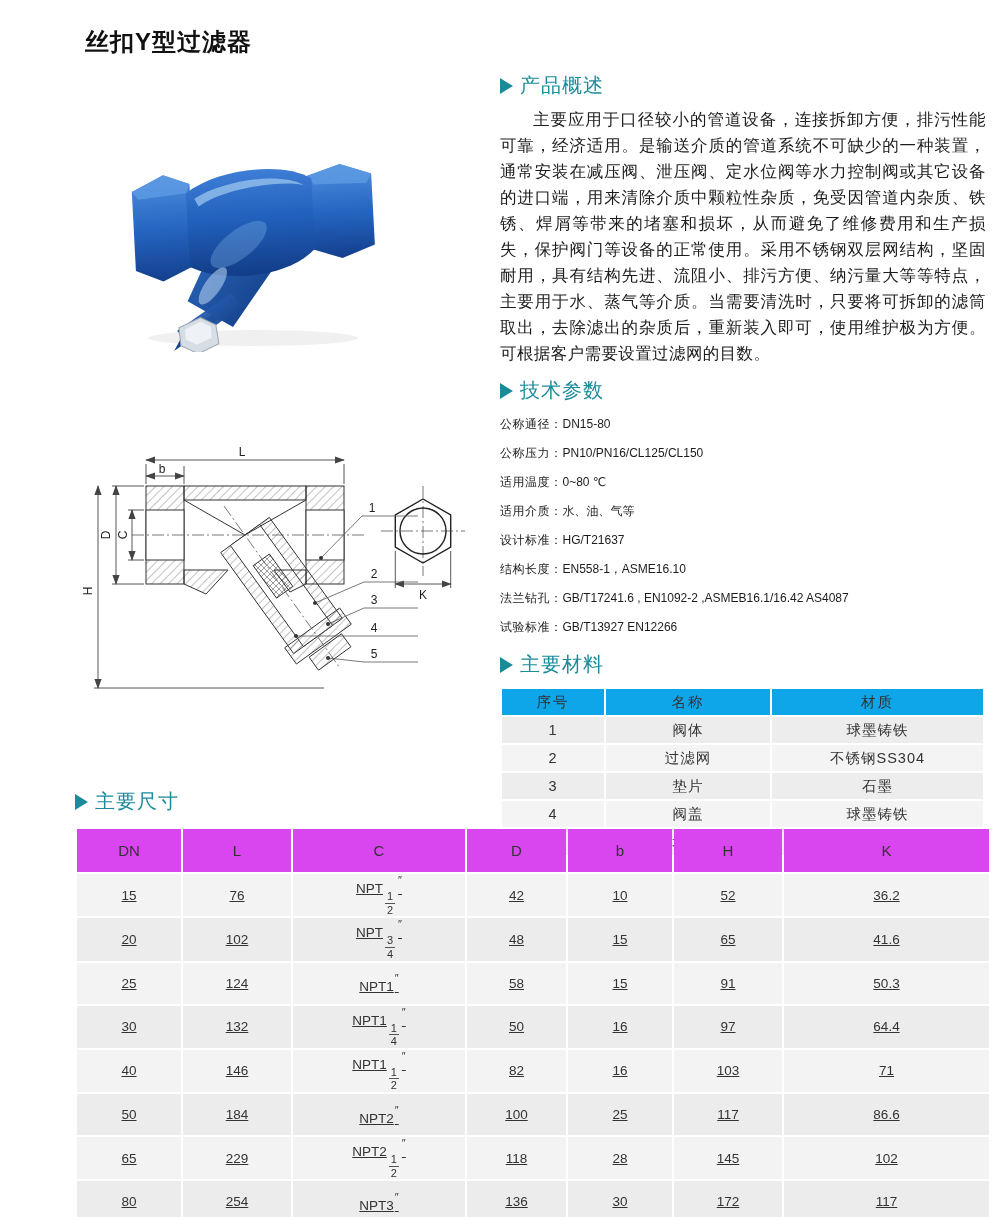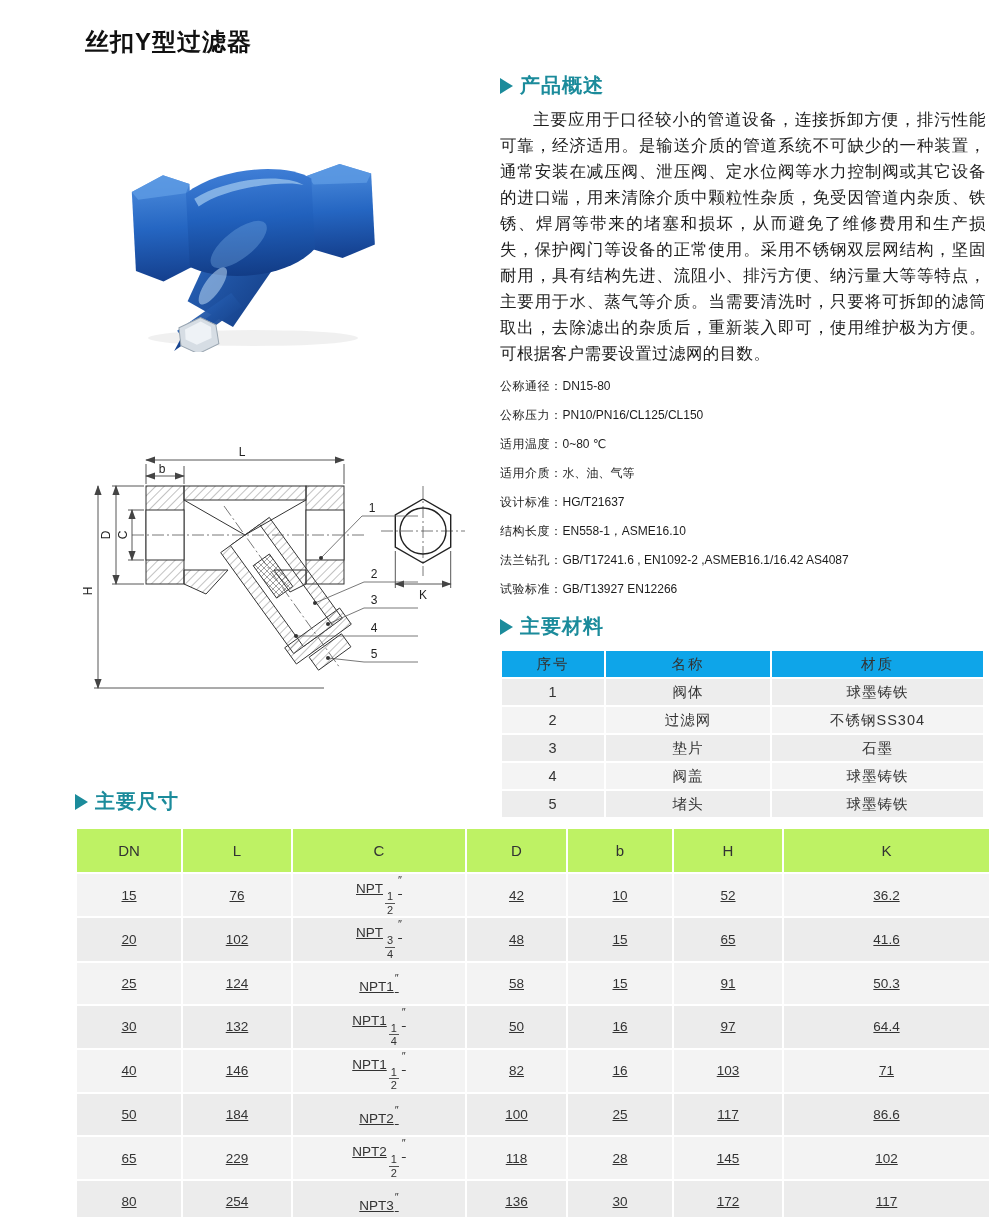--- a/index.html
+++ b/index.html
@@ -14,7 +14,7 @@
   }
   
   .sec-head { display:flex; align-items:center; gap:7px;
-    color:#1b8b9b; font-size:20px; font-weight:bold; letter-spacing:1px; }
+    color:#1b8b9b; font-size:20px; font-weight:normal; letter-spacing:1px; }
   .tri { width:0; height:0; border-left:13px solid #1b8b9b;
     border-top:8px solid transparent; border-bottom:8px solid transparent; flex:0 0 auto; }
   

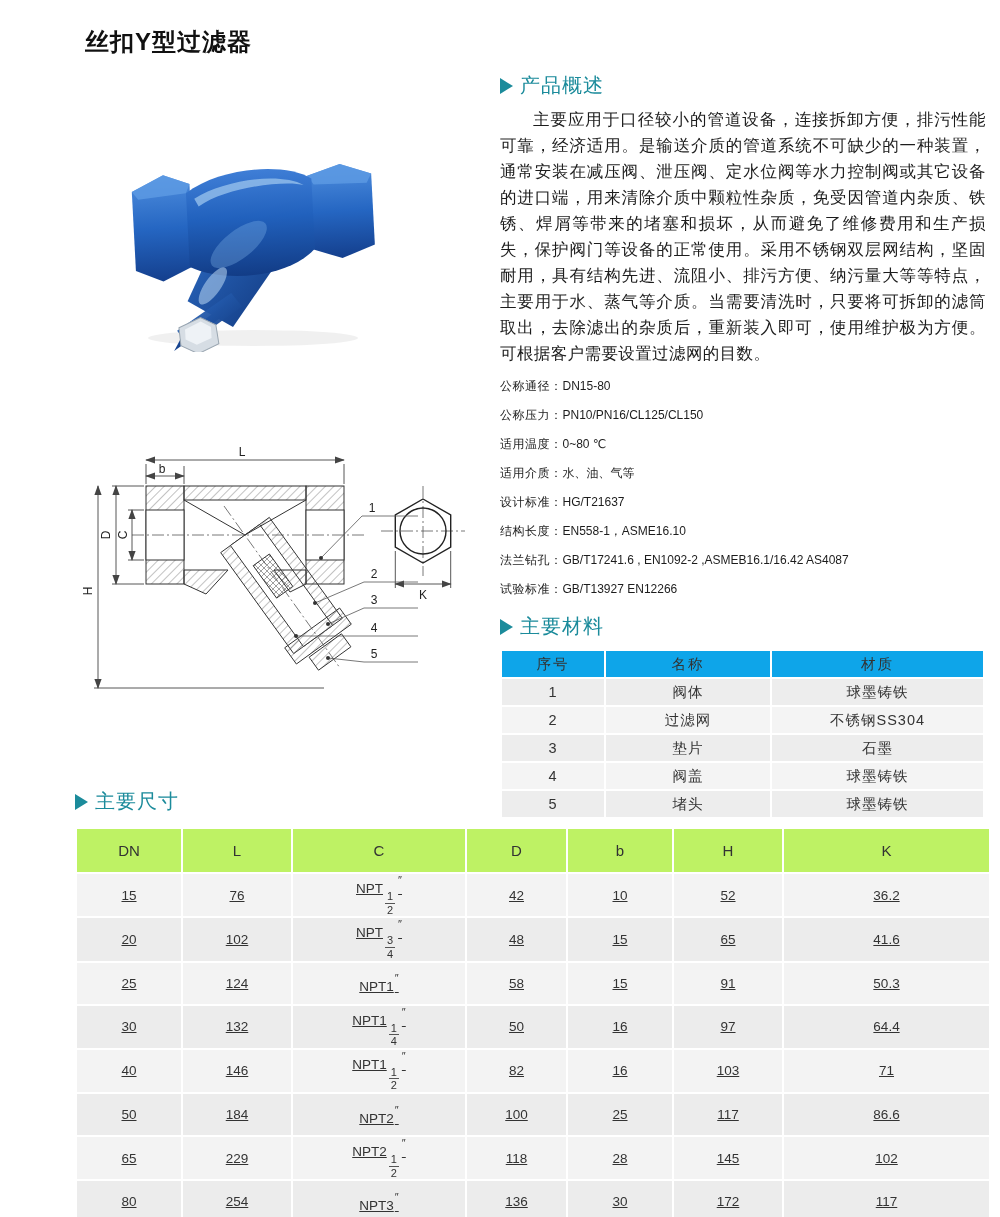--- a/index.html
+++ b/index.html
@@ -203,6 +203,10 @@
   </div>
   <p class="overview-text">主要应用于口径较小的管道设备，连接拆卸方便，排污性能可靠，经济适用。是输送介质的管道系统不可缺少的一种装置，通常安装在减压阀、泄压阀、定水位阀等水力控制阀或其它设备的进口端，用来清除介质中颗粒性杂质，免受因管道内杂质、铁锈、焊屑等带来的堵塞和损坏，从而避免了维修费用和生产损失，保护阀门等设备的正常使用。采用不锈钢双层网结构，坚固耐用，具有结构先进、流阻小、排污方便、纳污量大等等特点，主要用于水、蒸气等介质。当需要清洗时，只要将可拆卸的滤筒取出，去除滤出的杂质后，重新装入即可，使用维护极为方便。可根据客户需要设置过滤网的目数。</p>
 
+  <div class="sec-head tech-head">
+    <span class="tri"></span>
+    <span>技术参数</span>
+  </div>
   <div class="param-list">
       <div class="param-line"><span class="plabel">公称通径：</span><span>DN15-80</span></div>
       <div class="param-line"><span class="plabel">公称压力：</span><span>PN10/PN16/CL125/CL150</span></div>

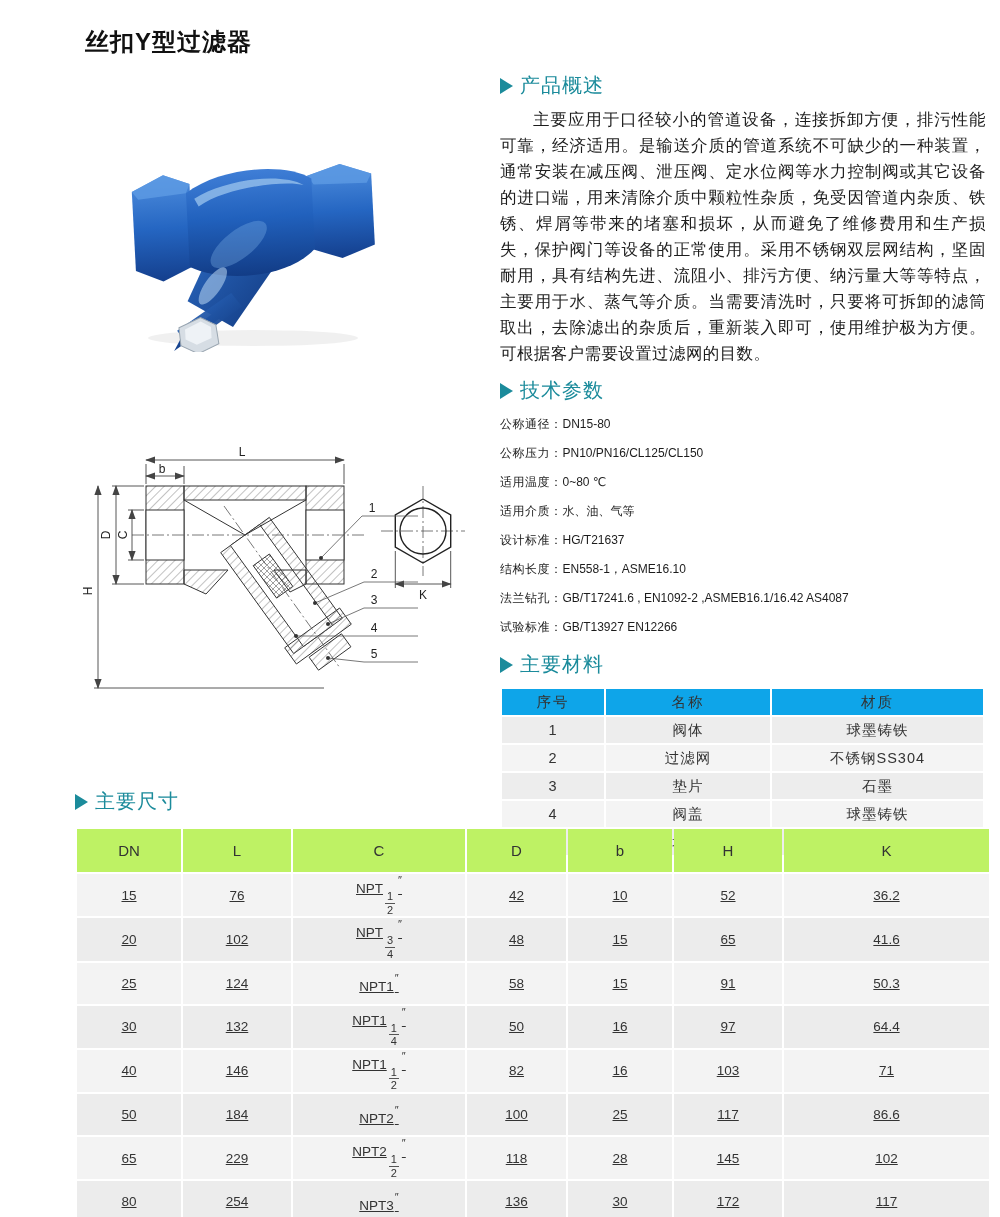--- a/index.html
+++ b/index.html
@@ -39,7 +39,7 @@
   
   .dims-section { position:absolute; left:75px; top:788px; width:905px; }
   .dims-table { margin-top:12px; width:900px; table-layout:fixed; }
-  .dims-table th { background:#bef264; height:43px; font-size:15px; }
+  .dims-table th { background:#d946ef; height:43px; font-size:15px; }
   .dims-table td { height:41px; font-size:13.5px;text-decoration:underline; }
   .dims-table tr:nth-child(odd) td { background:#f3f3f3; }
   .dims-table tr:nth-child(even) td { background:#ececec; }

